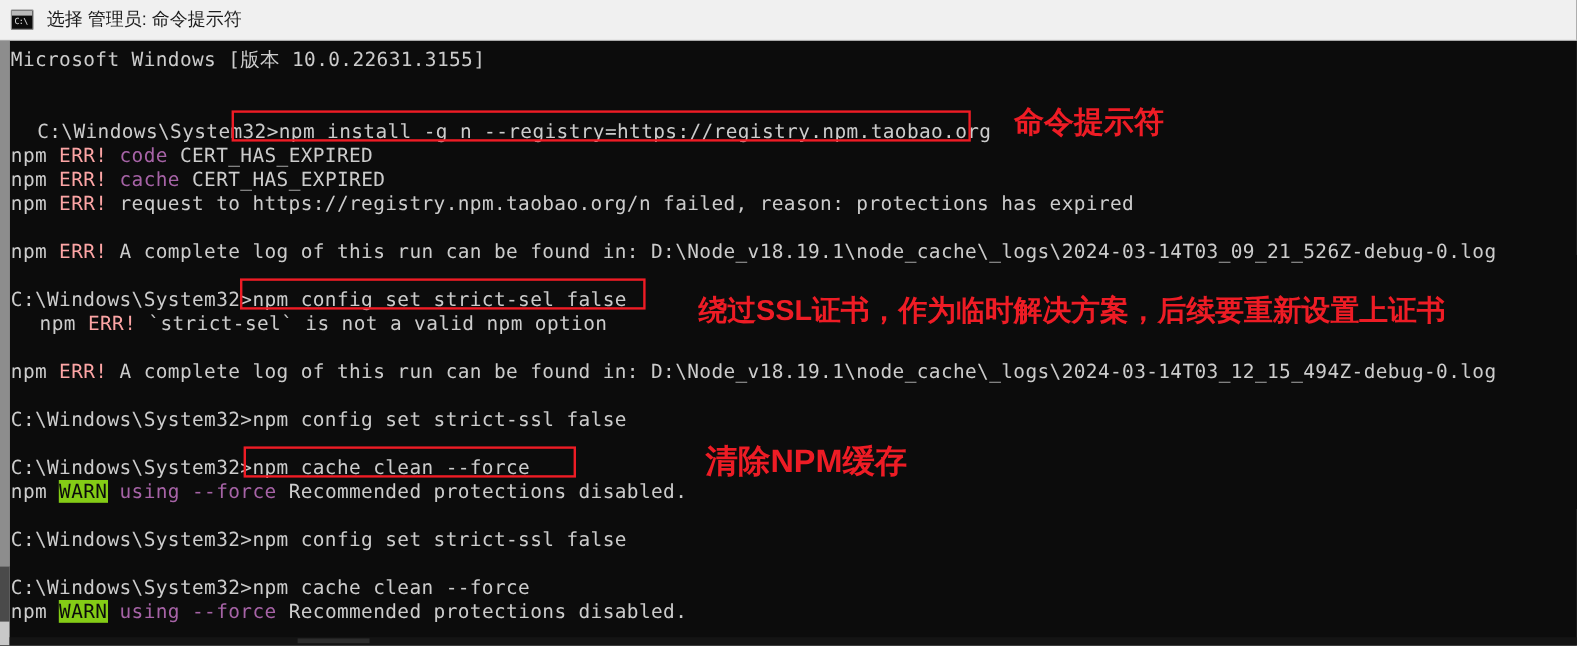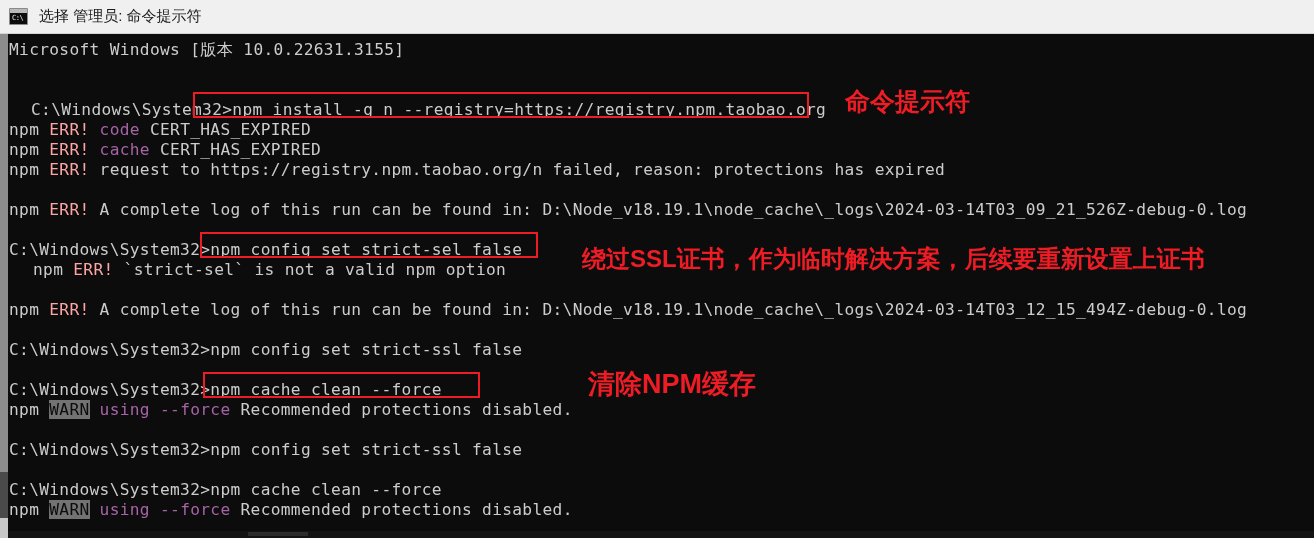--- a/index.html
+++ b/index.html
@@ -147,7 +147,7 @@
   .err { color: #fca5a5; }
   .magenta { color: #a663a6; }
   .warn-badge {
-    background: #737373;
+    background: #84cc16;
     color: #0c0c0c;
   }
 

